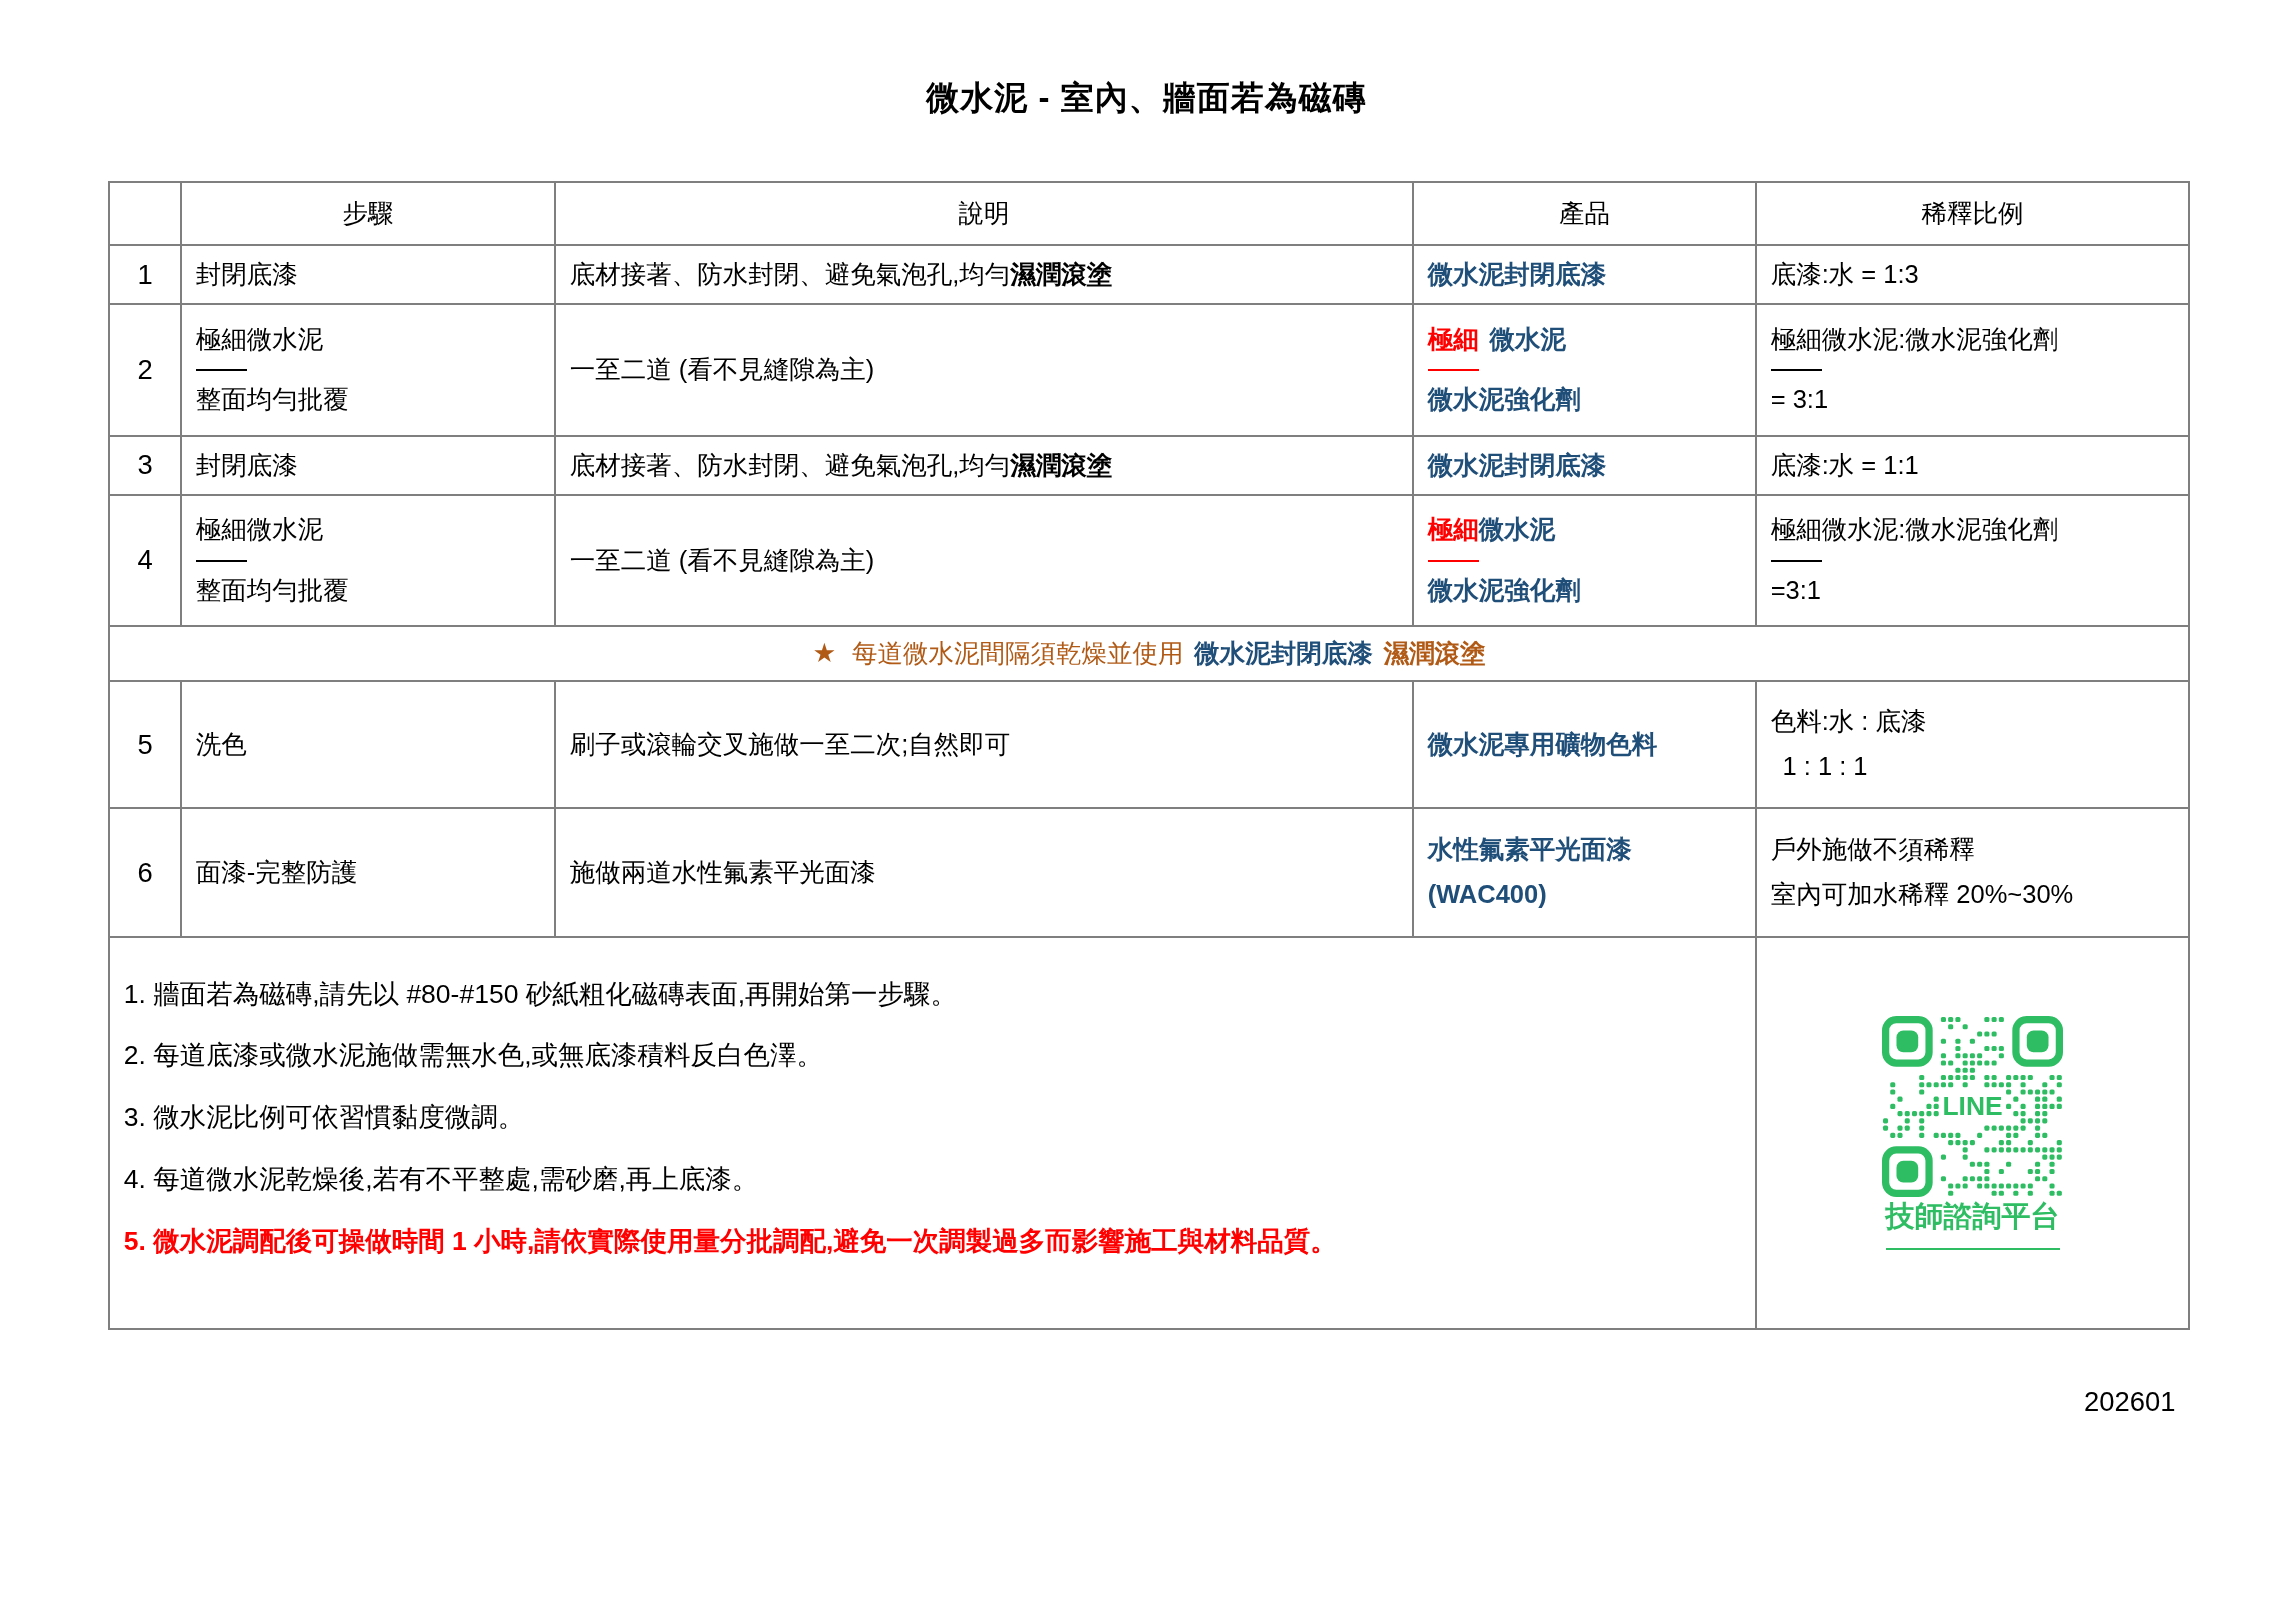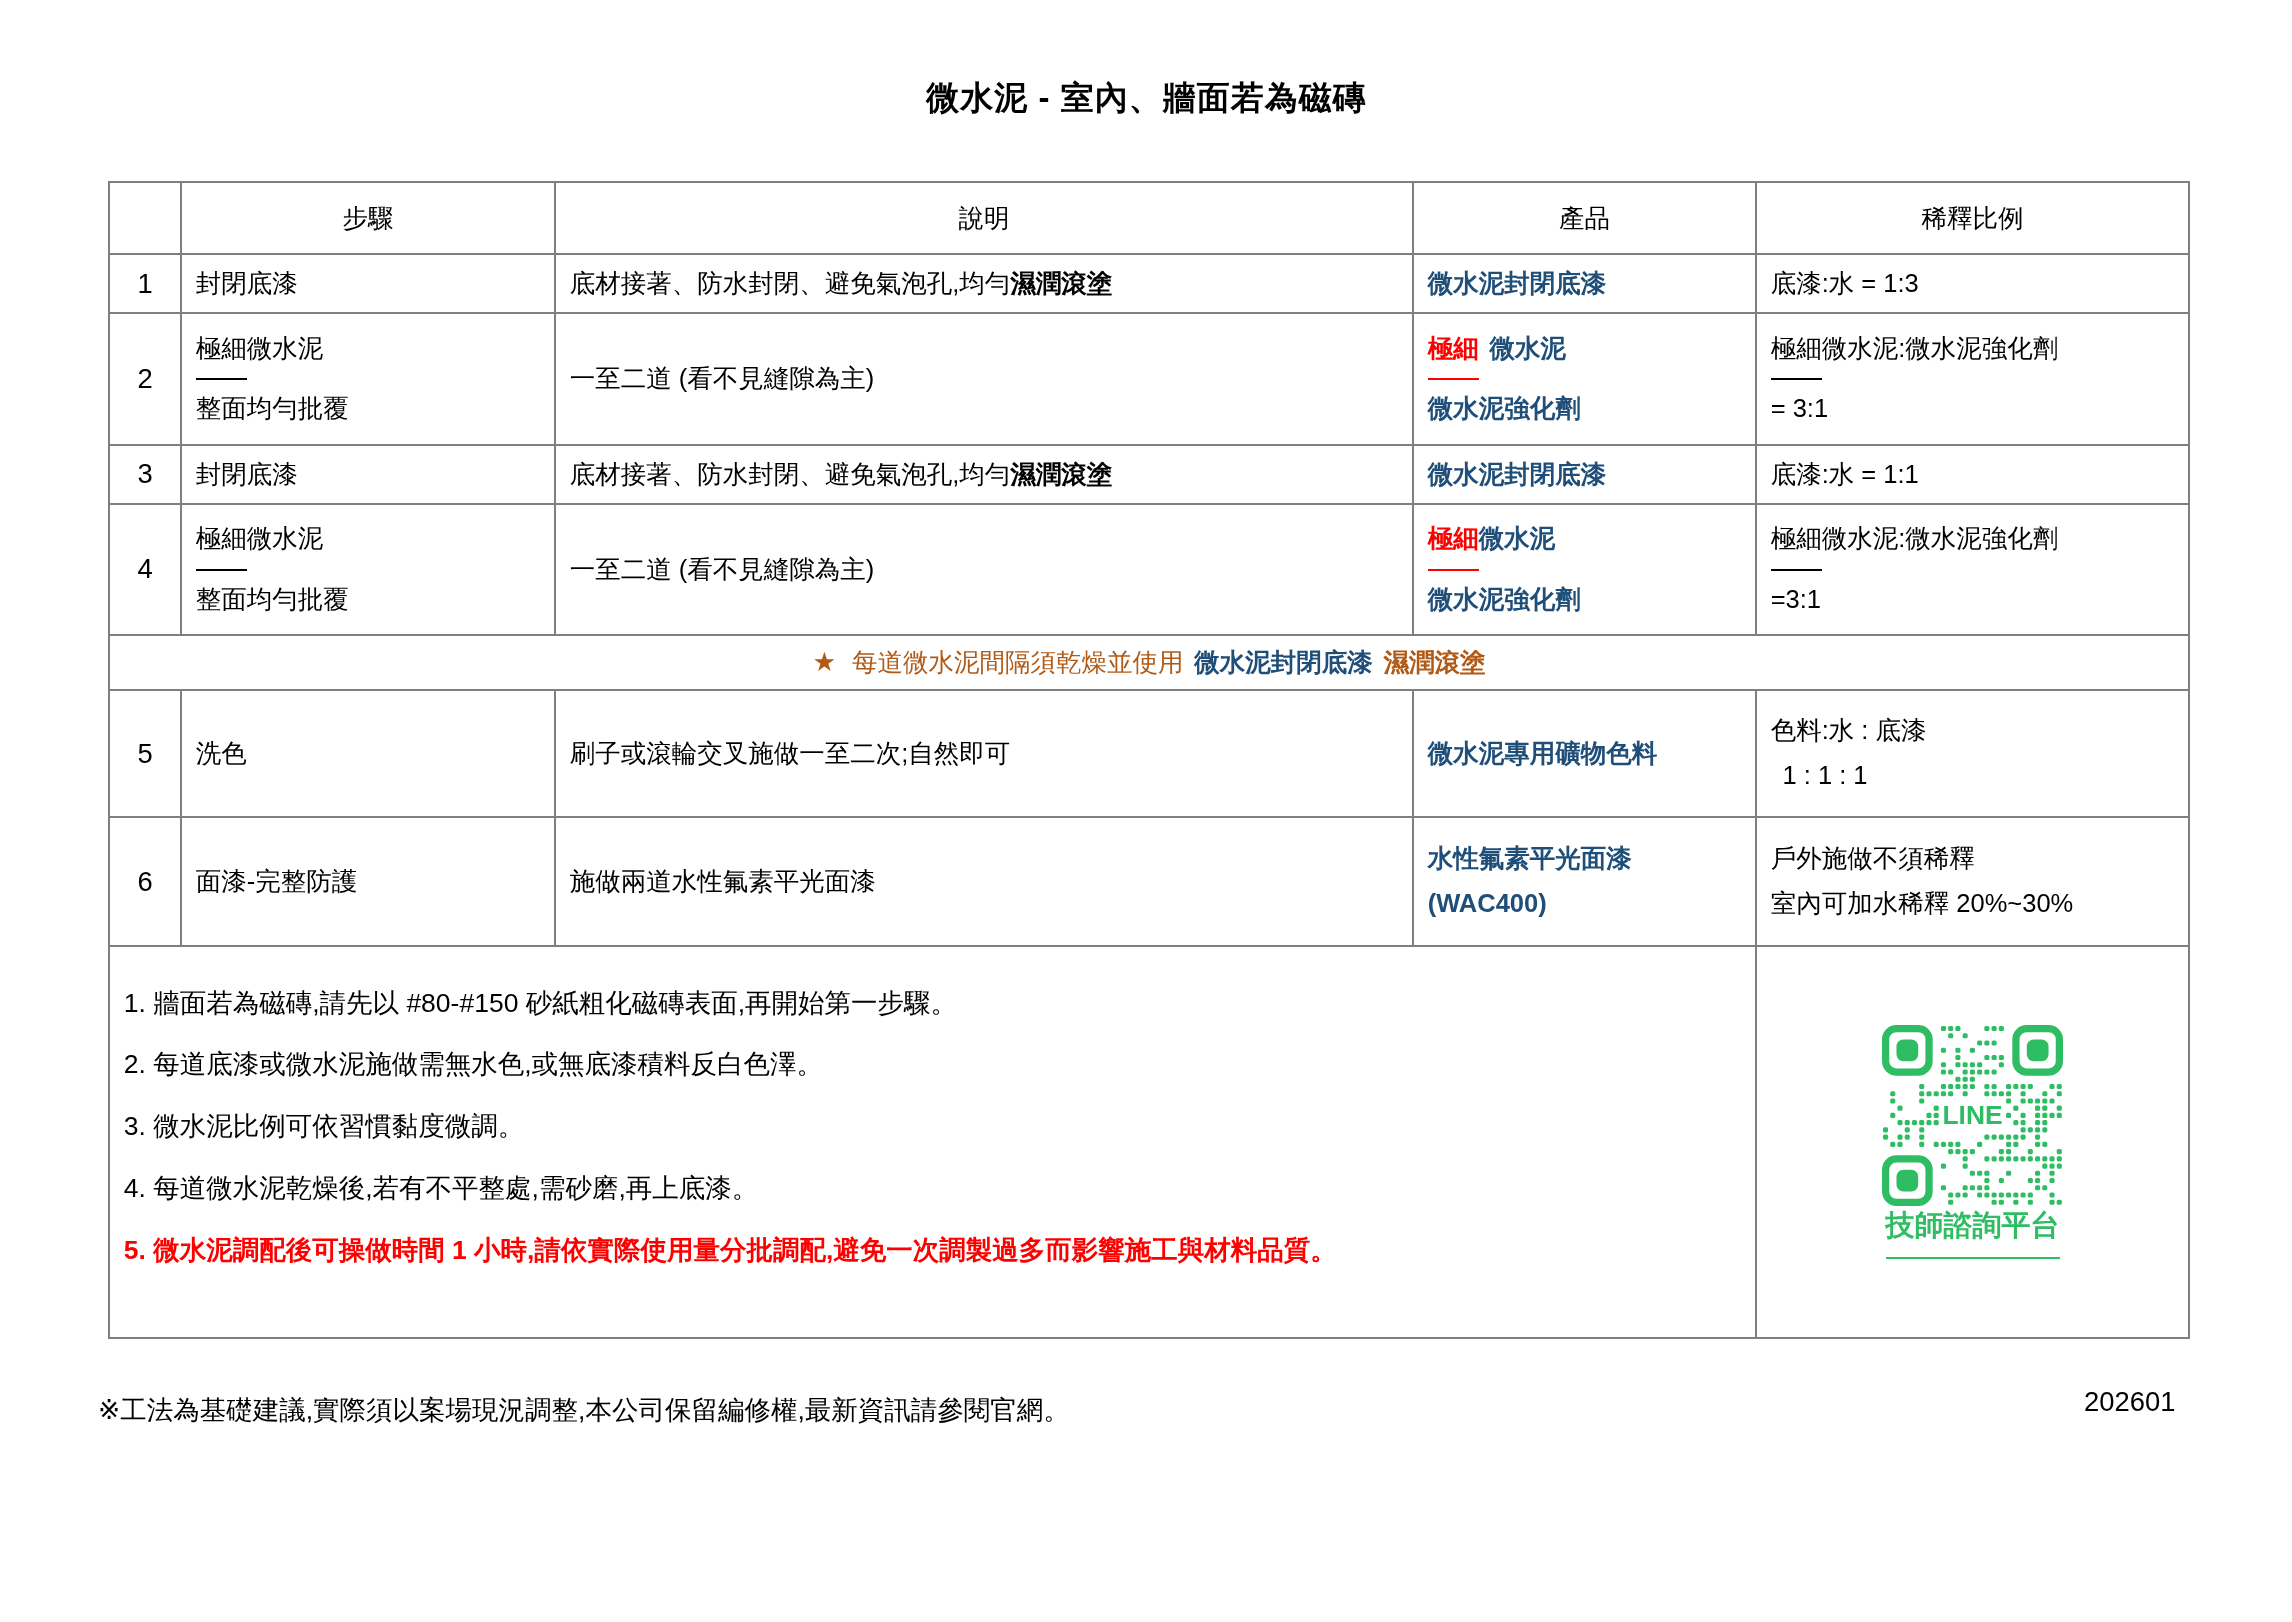--- a/index.html
+++ b/index.html
@@ -66,7 +66,7 @@
     </colgroup>
 
     <tbody>
-        <tr class="h" style="height:72px">
+        <tr class="h" style="height:63px">
       <td></td>
       <td>步驟</td>
       <td>說明</td>

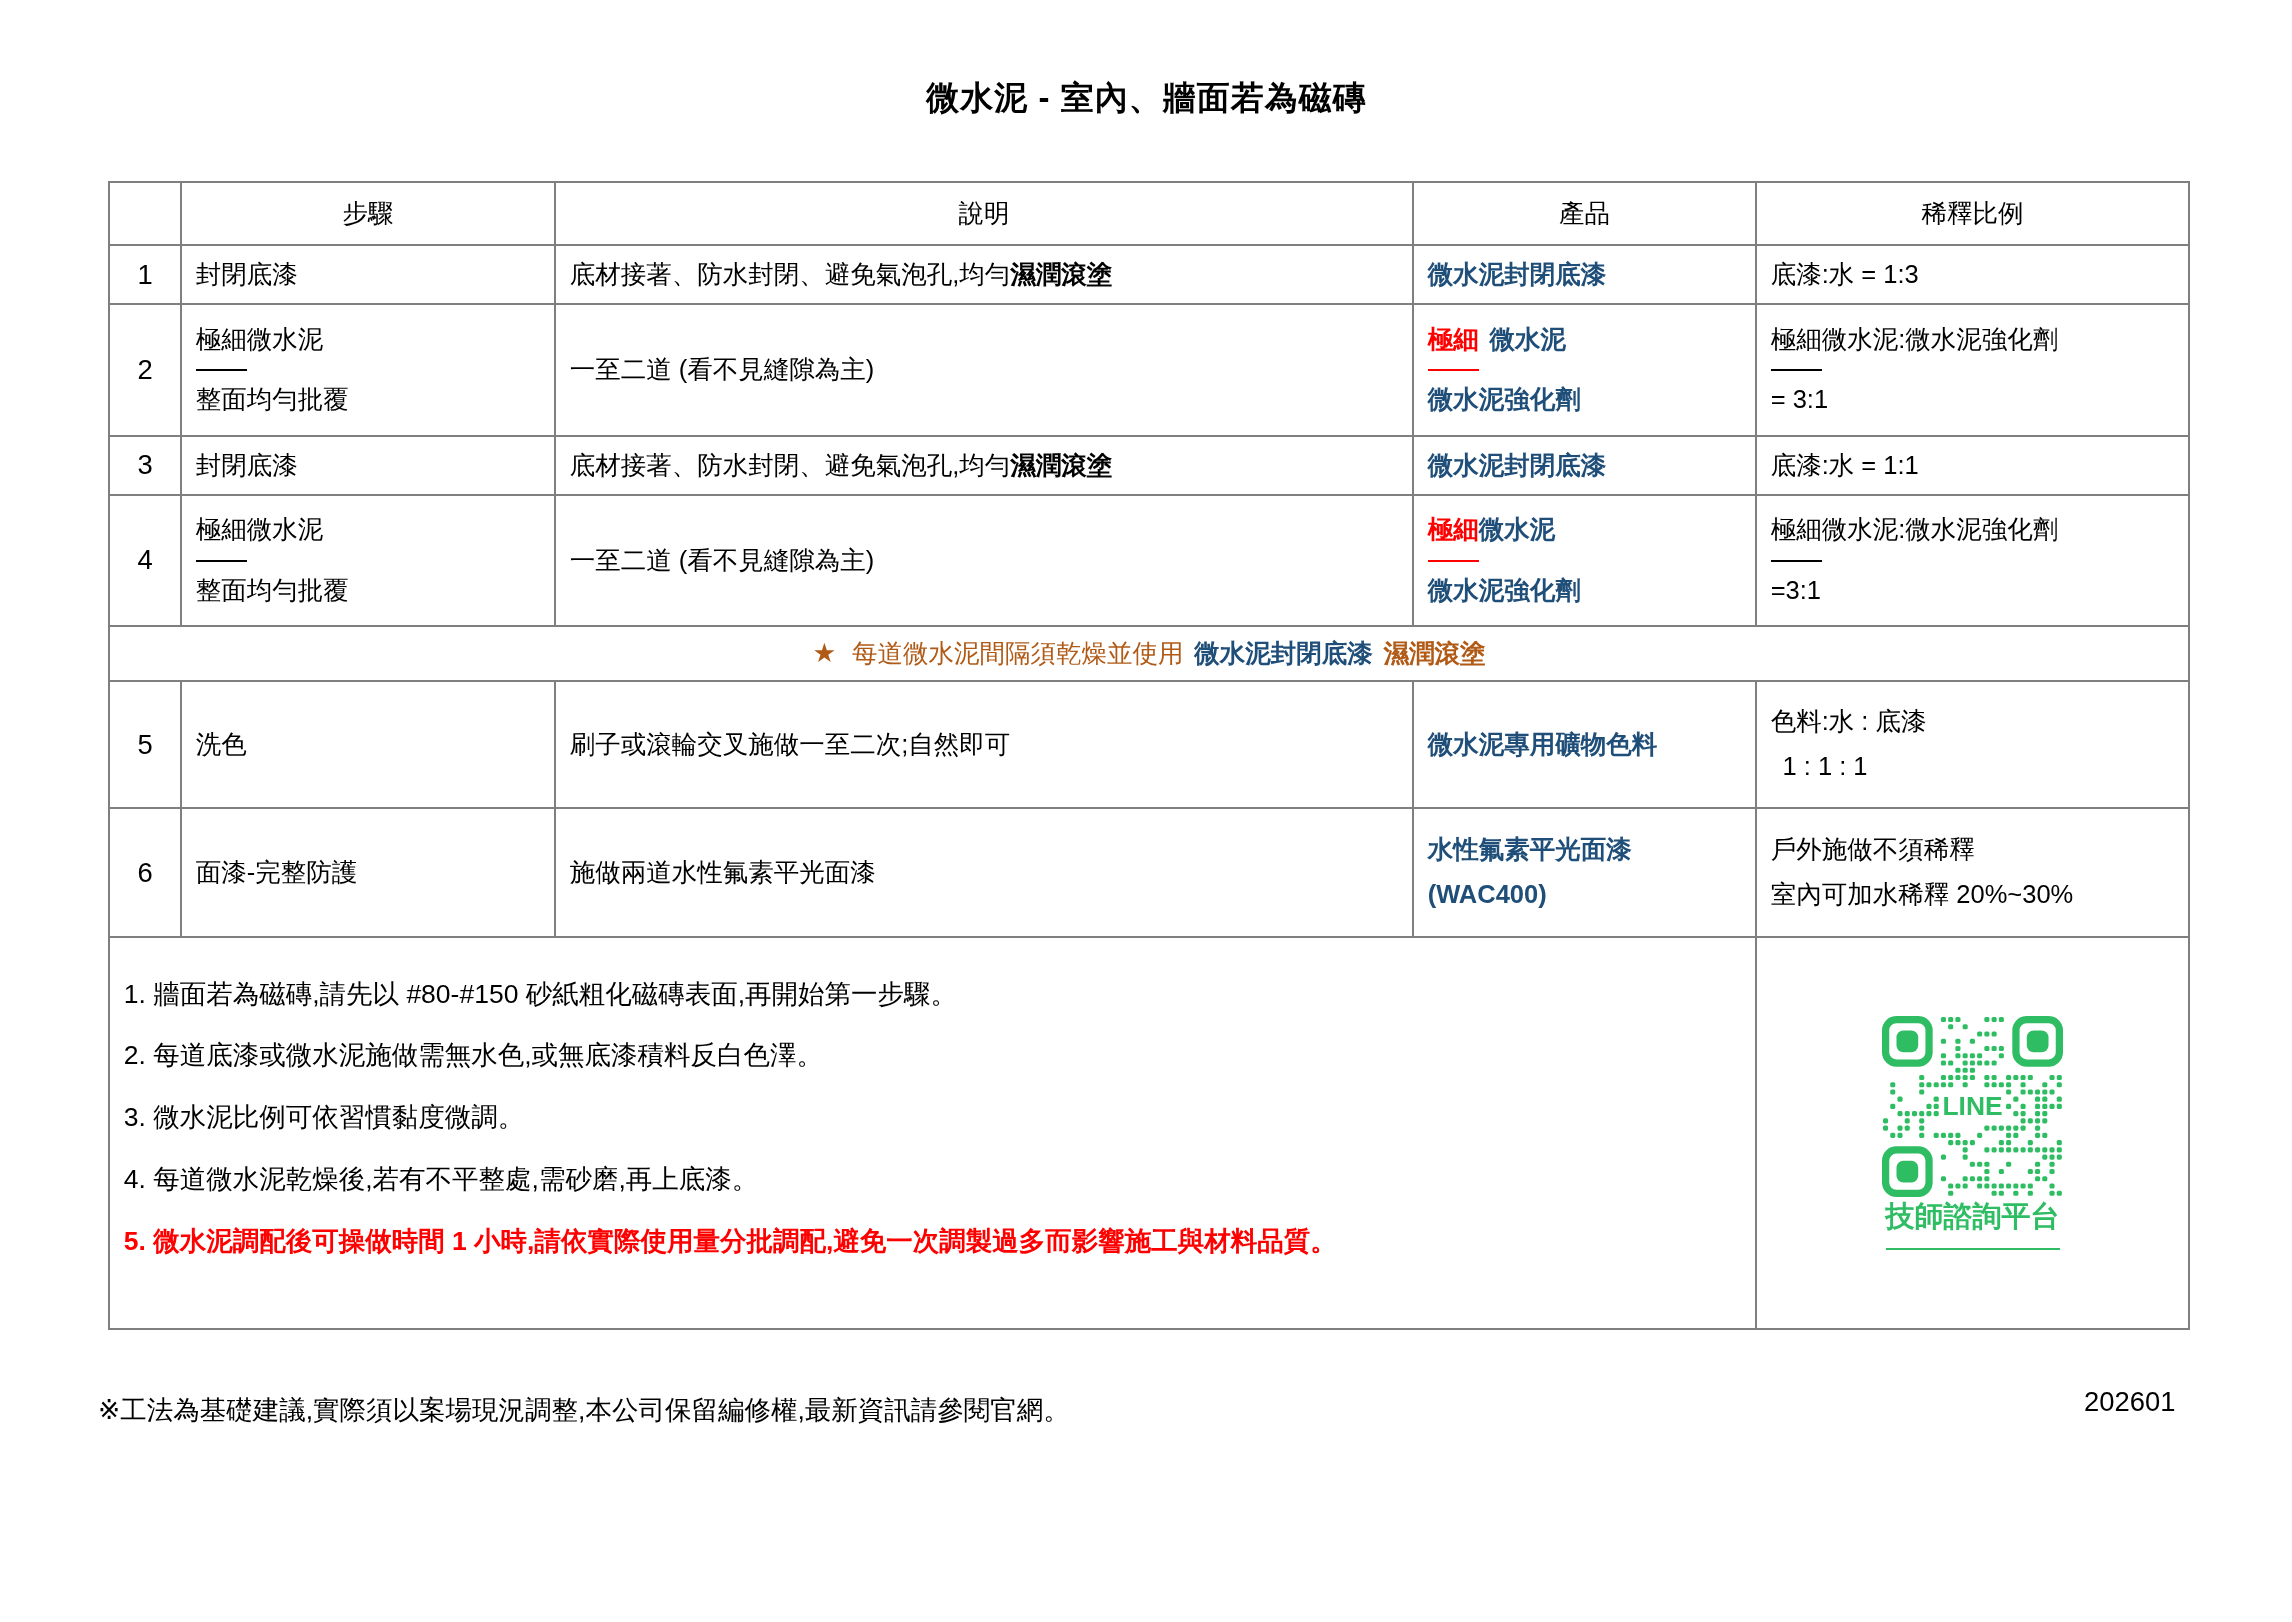--- a/index.html
+++ b/index.html
@@ -372,7 +372,6 @@
   </tbody>
     </table>
 
-  <div class="footer-note">※工法為基礎建議,實際須以案場現況調整,本公司保留編修權,最新資訊請參閱官網。</div>
   <div class="version">202601</div>
 
 </div>

